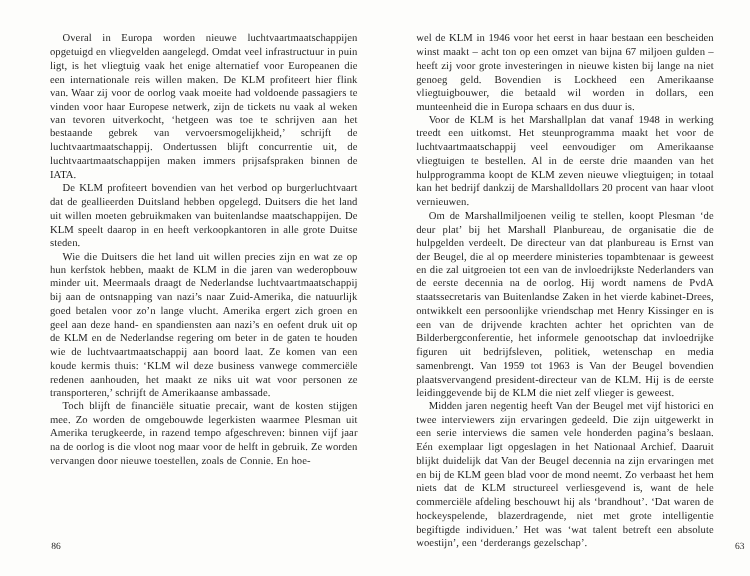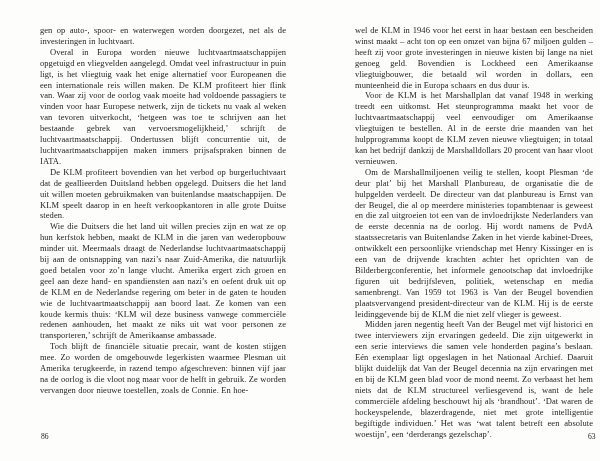--- a/index.html
+++ b/index.html
@@ -49,7 +49,6 @@
 <div class="spread">
 
   <div class="textcol left">
-      <p class="para">gen op auto-, spoor- en waterwegen worden doorgezet, net als de investeringen in luchtvaart.</p>
       <p class="para indent">Overal in Europa worden nieuwe luchtvaartmaatschappijen opgetuigd en vliegvelden aangelegd. Omdat veel infrastructuur in puin ligt, is het vliegtuig vaak het enige alternatief voor Europeanen die een internationale reis willen maken. De KLM profiteert hier flink van. Waar zij voor de oorlog vaak moeite had voldoende passagiers te vinden voor haar Europese netwerk, zijn de tickets nu vaak al weken van tevoren uitverkocht, ‘hetgeen was toe te schrijven aan het bestaande gebrek van vervoersmogelijkheid,’ schrijft de luchtvaartmaatschappij. Ondertussen blijft concurrentie uit, de luchtvaartmaatschappijen maken immers prijsafspraken binnen de IATA.</p>
       <p class="para indent">De KLM profiteert bovendien van het verbod op burgerluchtvaart dat de geallieerden Duitsland hebben opgelegd. Duitsers die het land uit willen moeten gebruikmaken van buitenlandse maatschappijen. De KLM speelt daarop in en heeft verkoopkantoren in alle grote Duitse steden.</p>
       <p class="para indent">Wie die Duitsers die het land uit willen precies zijn en wat ze op hun kerfstok hebben, maakt de KLM in die jaren van wederopbouw minder uit. Meermaals draagt de Nederlandse luchtvaartmaatschappij bij aan de ontsnapping van nazi’s naar Zuid-Amerika, die natuurlijk goed betalen voor zo’n lange vlucht. Amerika ergert zich groen en geel aan deze hand- en spandiensten aan nazi’s en oefent druk uit op de KLM en de Nederlandse regering om beter in de gaten te houden wie de luchtvaartmaatschappij aan boord laat. Ze komen van een koude kermis thuis: ‘KLM wil deze business vanwege commerciële redenen aanhouden, het maakt ze niks uit wat voor personen ze transporteren,’ schrijft de Amerikaanse ambassade.</p>

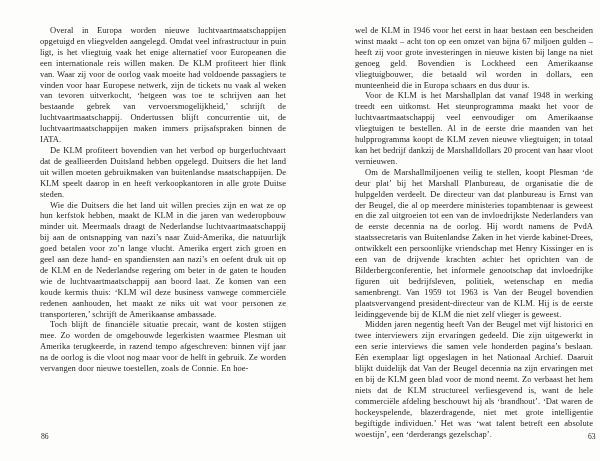--- a/index.html
+++ b/index.html
@@ -31,7 +31,7 @@
     -webkit-hyphens:auto;
   }
   .textcol.left{ left:40px;  width:246px; }
-  .textcol.right{ left:355px; width:238px; }
+  .textcol.right{ left:333px; width:238px; }
   .para{ text-indent:0; }
   .para.indent{ text-indent:10px; }
   .page-number{

